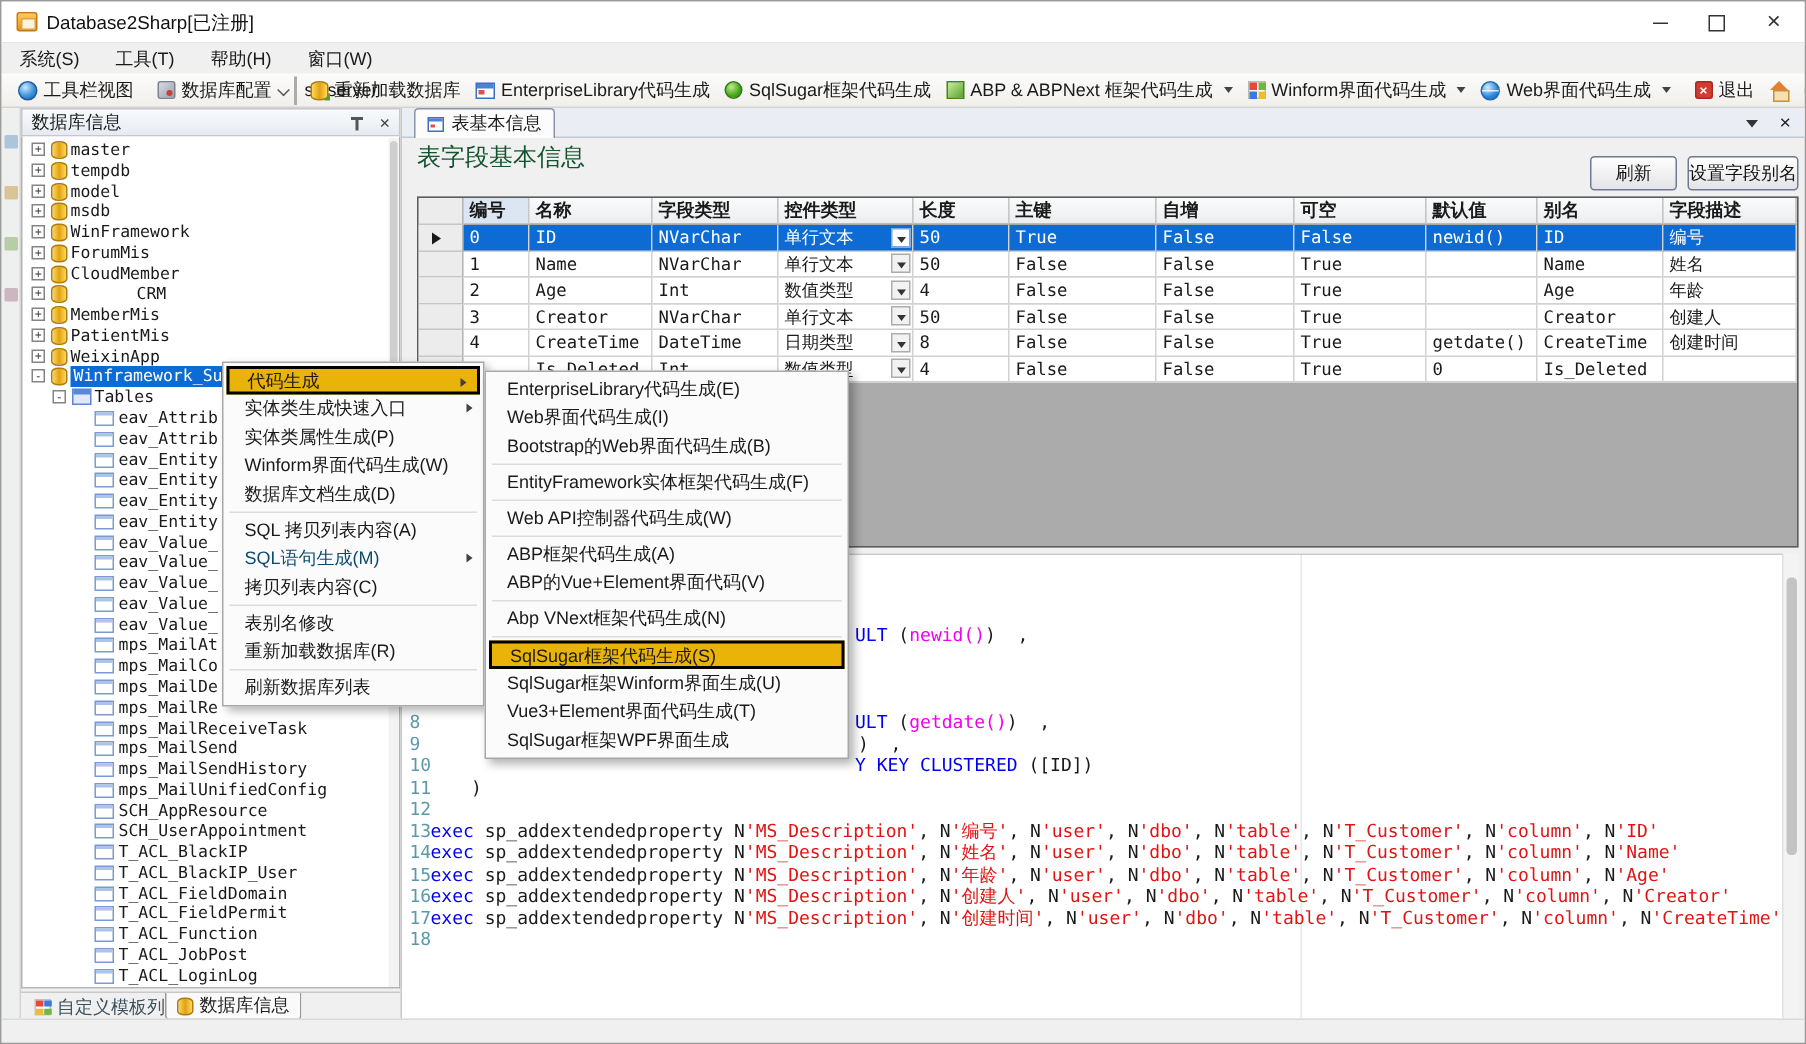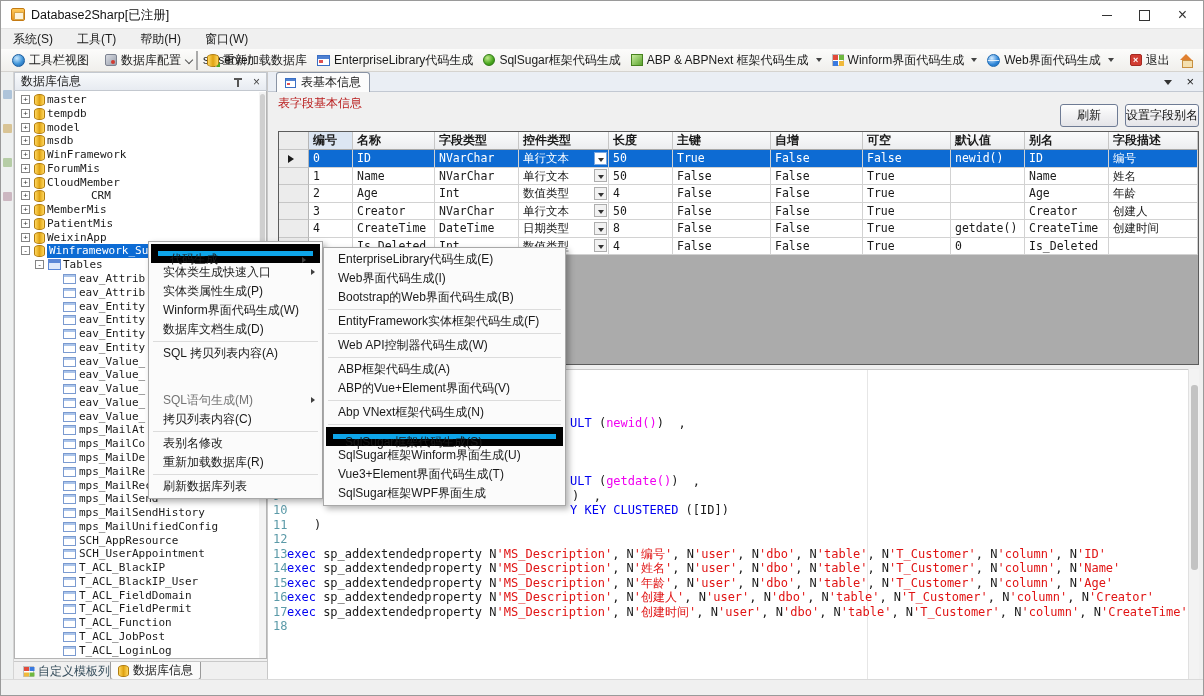--- a/index.html
+++ b/index.html
@@ -90,7 +90,7 @@
   .ic-sheet::after{content:"";position:absolute;left:1px;top:4px;width:3px;height:2.5px;background:#e05050;}
   #doc-chevron{position:absolute;right:34px;top:8px;width:0;height:0;border-left:4px solid transparent;border-right:4px solid transparent;border-top:5px solid #333;}
   #doc-close{position:absolute;right:12px;top:1px;font-size:13px;color:#222;line-height:18px;}
-  #section-label{position:absolute;left:10px;top:23px;font-size:12px;color:#b91c1c;}
+  #section-label{position:absolute;left:10px;top:23px;font-size:16px;color:#14532d;}
   .xbtn{position:absolute;height:23px;background:linear-gradient(#fefefe,#e4e4e8);border:1px solid #6e7b94;border-radius:3px;text-align:center;line-height:21px;font-size:12px;color:#111;}
   #btn-refresh{left:792px;top:32px;width:58px;}
   #btn-alias{left:857px;top:32px;width:74px;}

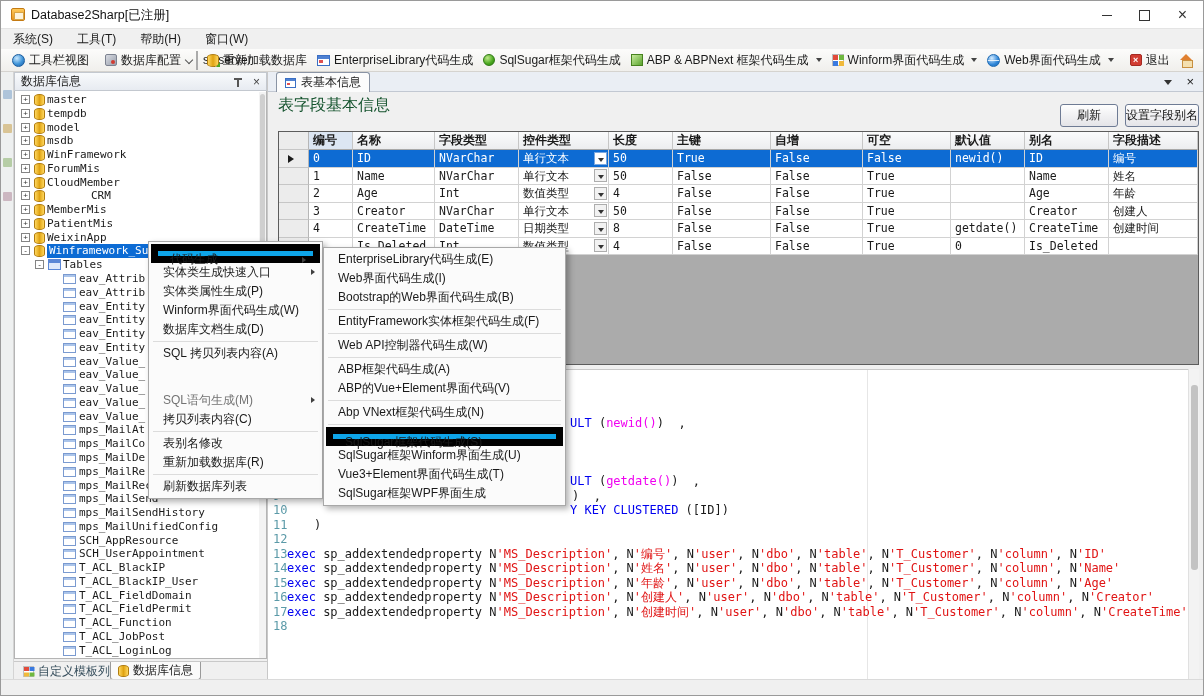--- a/index.html
+++ b/index.html
@@ -121,7 +121,7 @@
   #sub-menu{left:322px;top:246px;width:243px;z-index:55;}
   .m-item{position:relative;height:19px;line-height:19px;padding-left:14px;white-space:nowrap;color:#1a1a1a;}
   .m-item.disabled{color:#737373;margin-top:28px;}
-  .m-item.hl{background:#0ea5e9;border:7px solid #000000;margin:0 2px;padding-left:12px;line-height:17px;}
+  .m-item.hl{background:#eab308;border:2px solid #000000;margin:0 2px;padding-left:12px;line-height:17px;}
   .m-arrow{position:absolute;right:7px;top:6px;width:0;height:0;border-top:3.5px solid transparent;border-bottom:3.5px solid transparent;border-left:4.5px solid #404040;}
   .m-sep{height:1px;background:#dcdcdc;margin:2px 4px;}
   

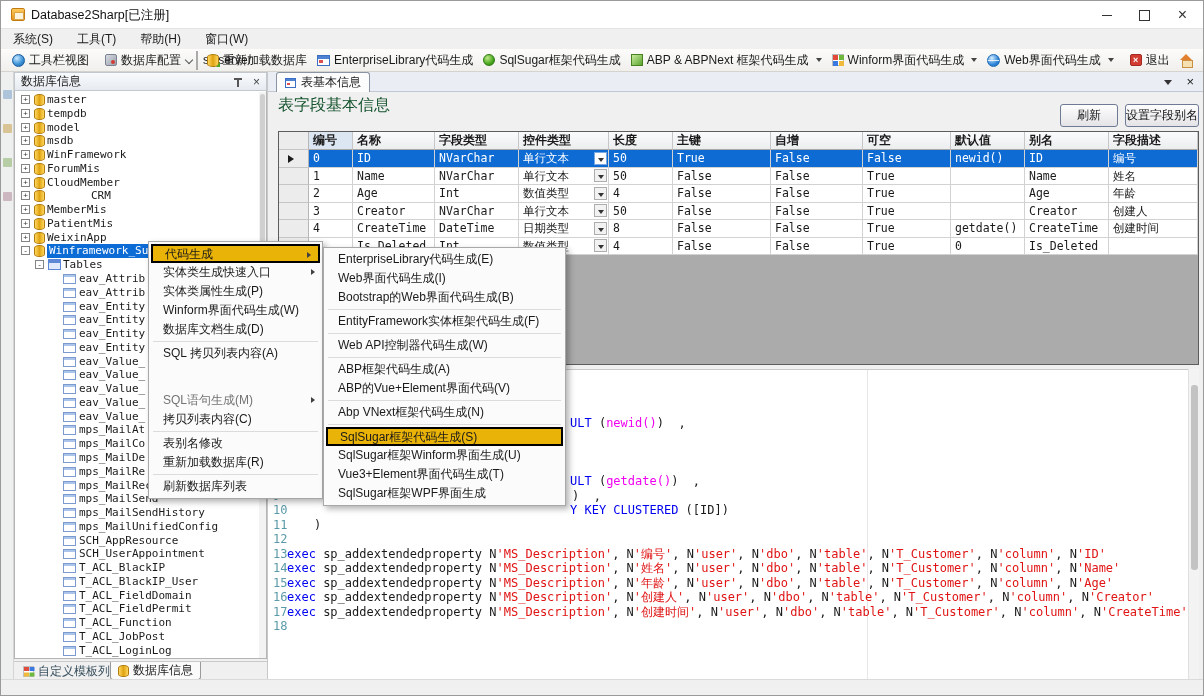--- a/index.html
+++ b/index.html
@@ -120,7 +120,7 @@
   #ctx-menu{left:147px;top:240px;width:175px;z-index:50;}
   #sub-menu{left:322px;top:246px;width:243px;z-index:55;}
   .m-item{position:relative;height:19px;line-height:19px;padding-left:14px;white-space:nowrap;color:#1a1a1a;}
-  .m-item.disabled{color:#737373;margin-top:28px;}
+  .m-item.disabled{color:#0c4a6e;}
   .m-item.hl{background:#eab308;border:2px solid #000000;margin:0 2px;padding-left:12px;line-height:17px;}
   .m-arrow{position:absolute;right:7px;top:6px;width:0;height:0;border-top:3.5px solid transparent;border-bottom:3.5px solid transparent;border-left:4.5px solid #404040;}
   .m-sep{height:1px;background:#dcdcdc;margin:2px 4px;}

